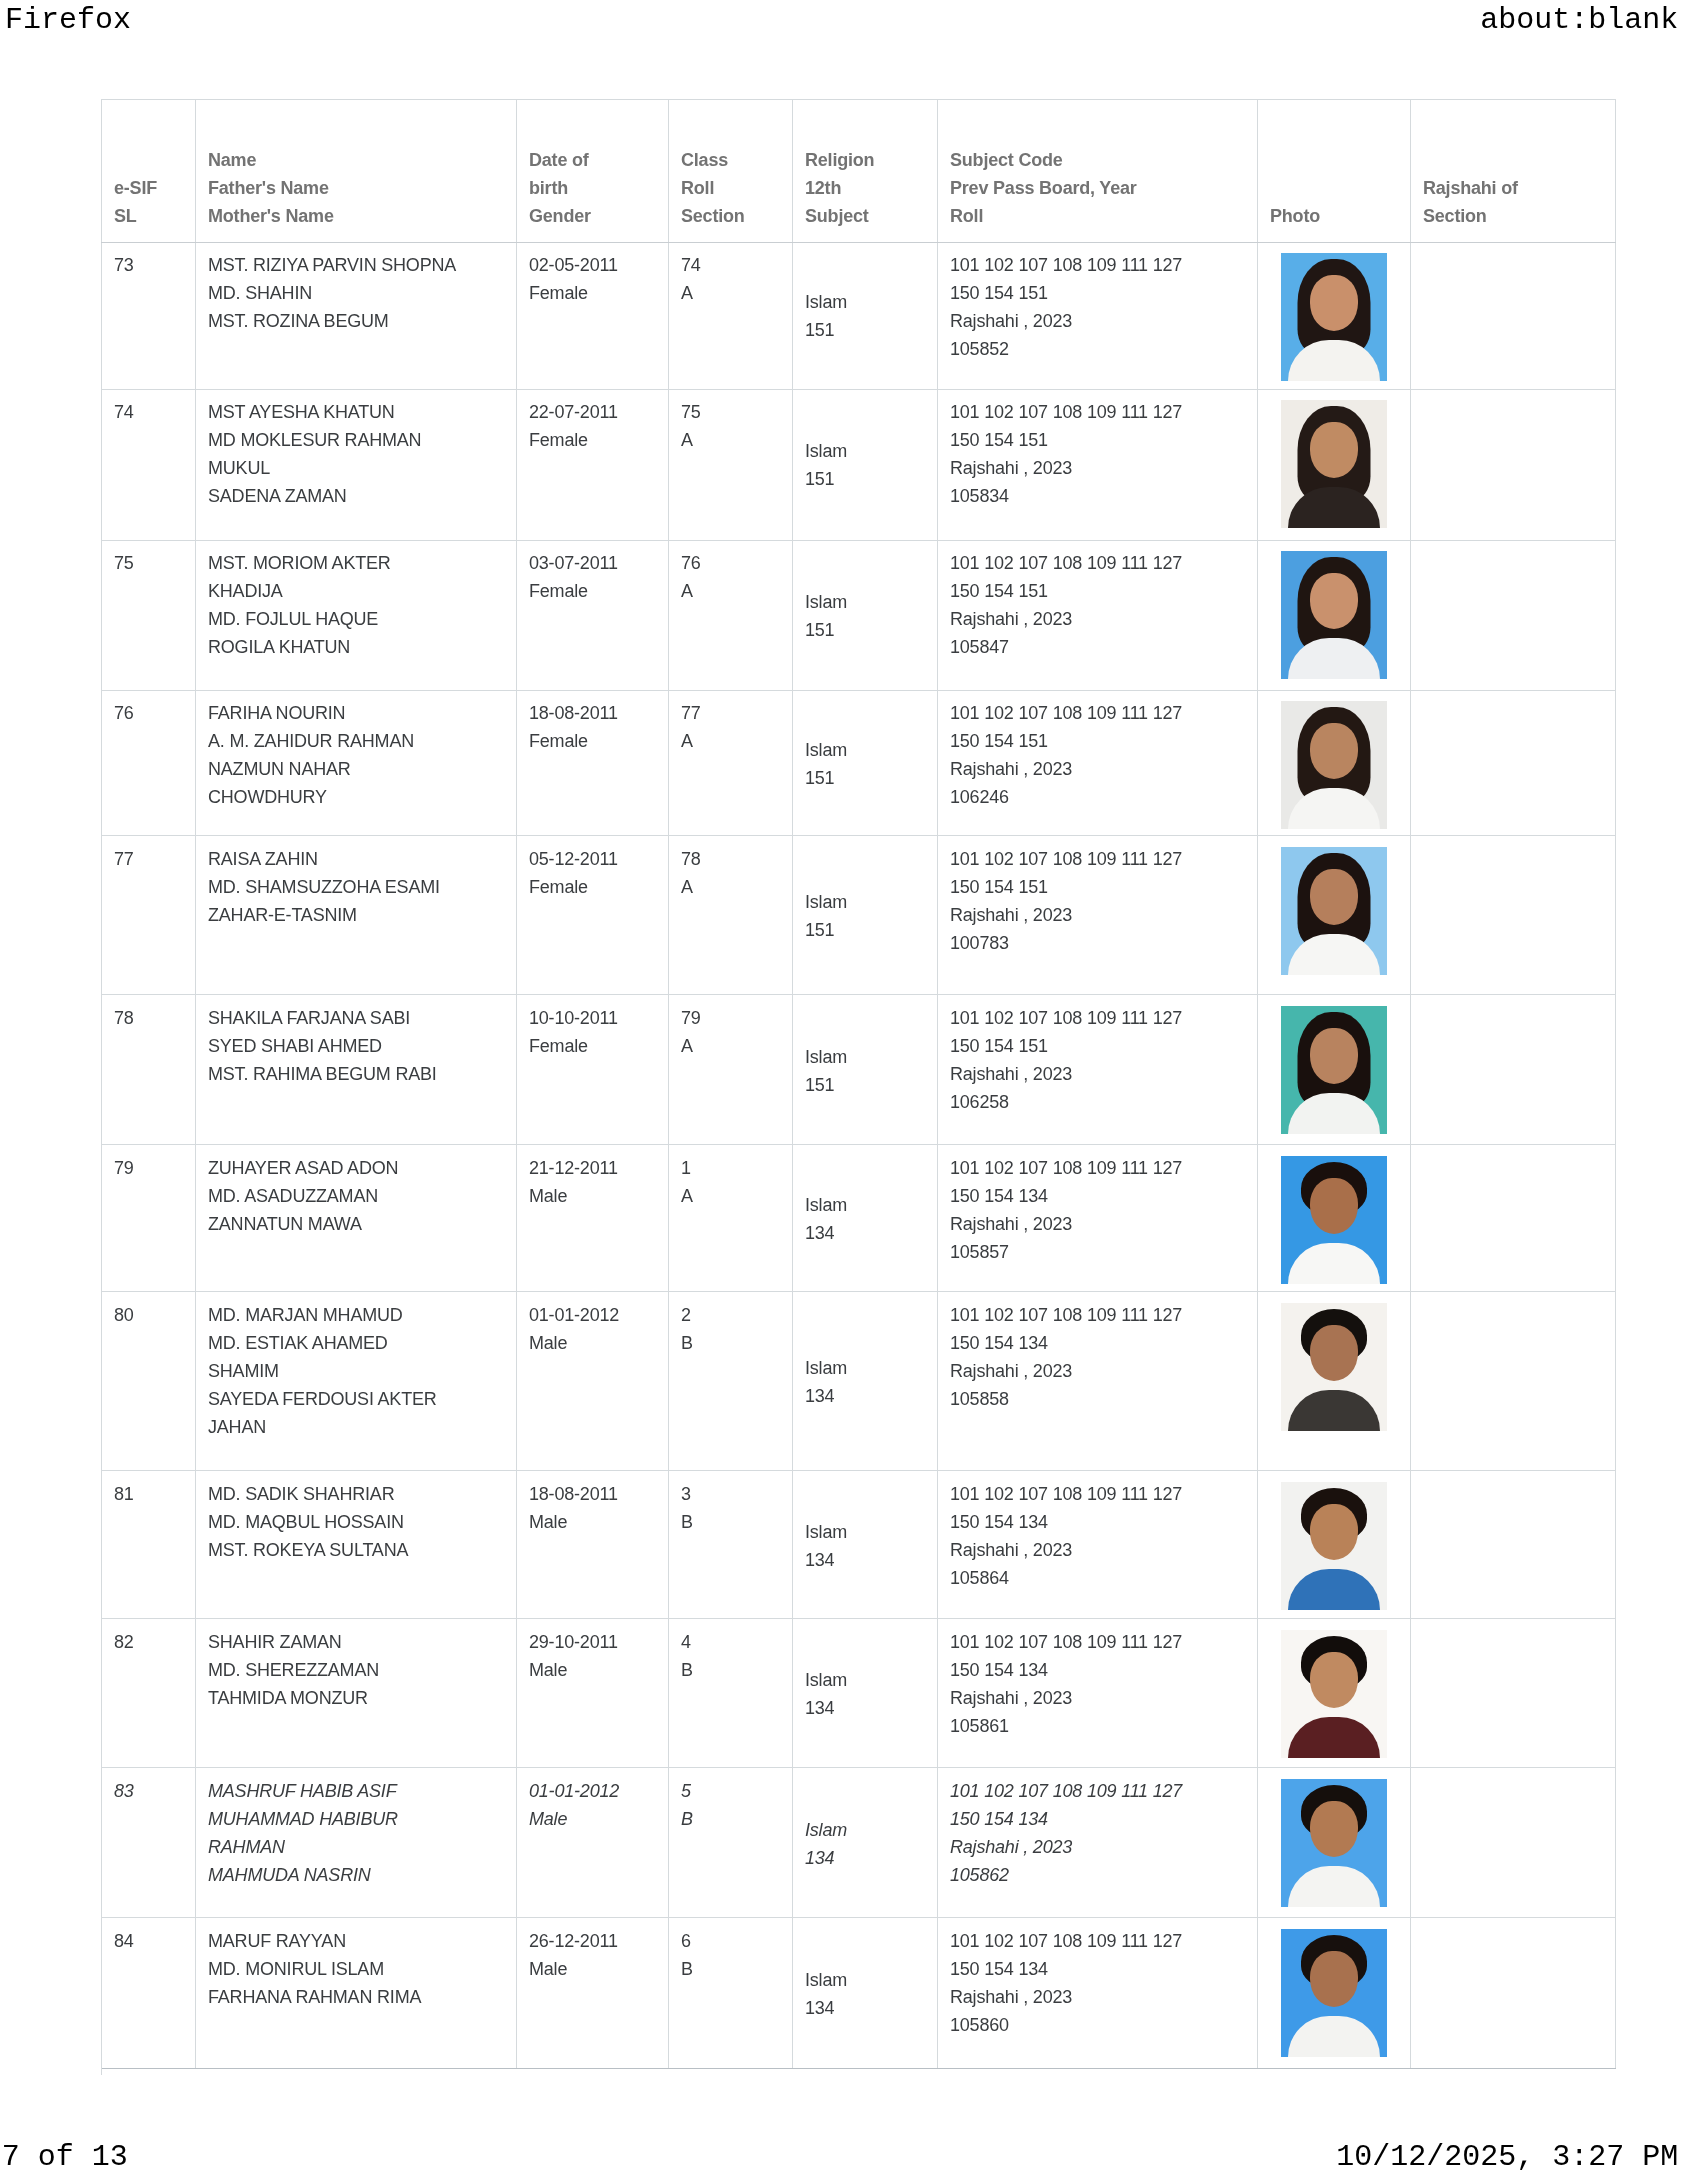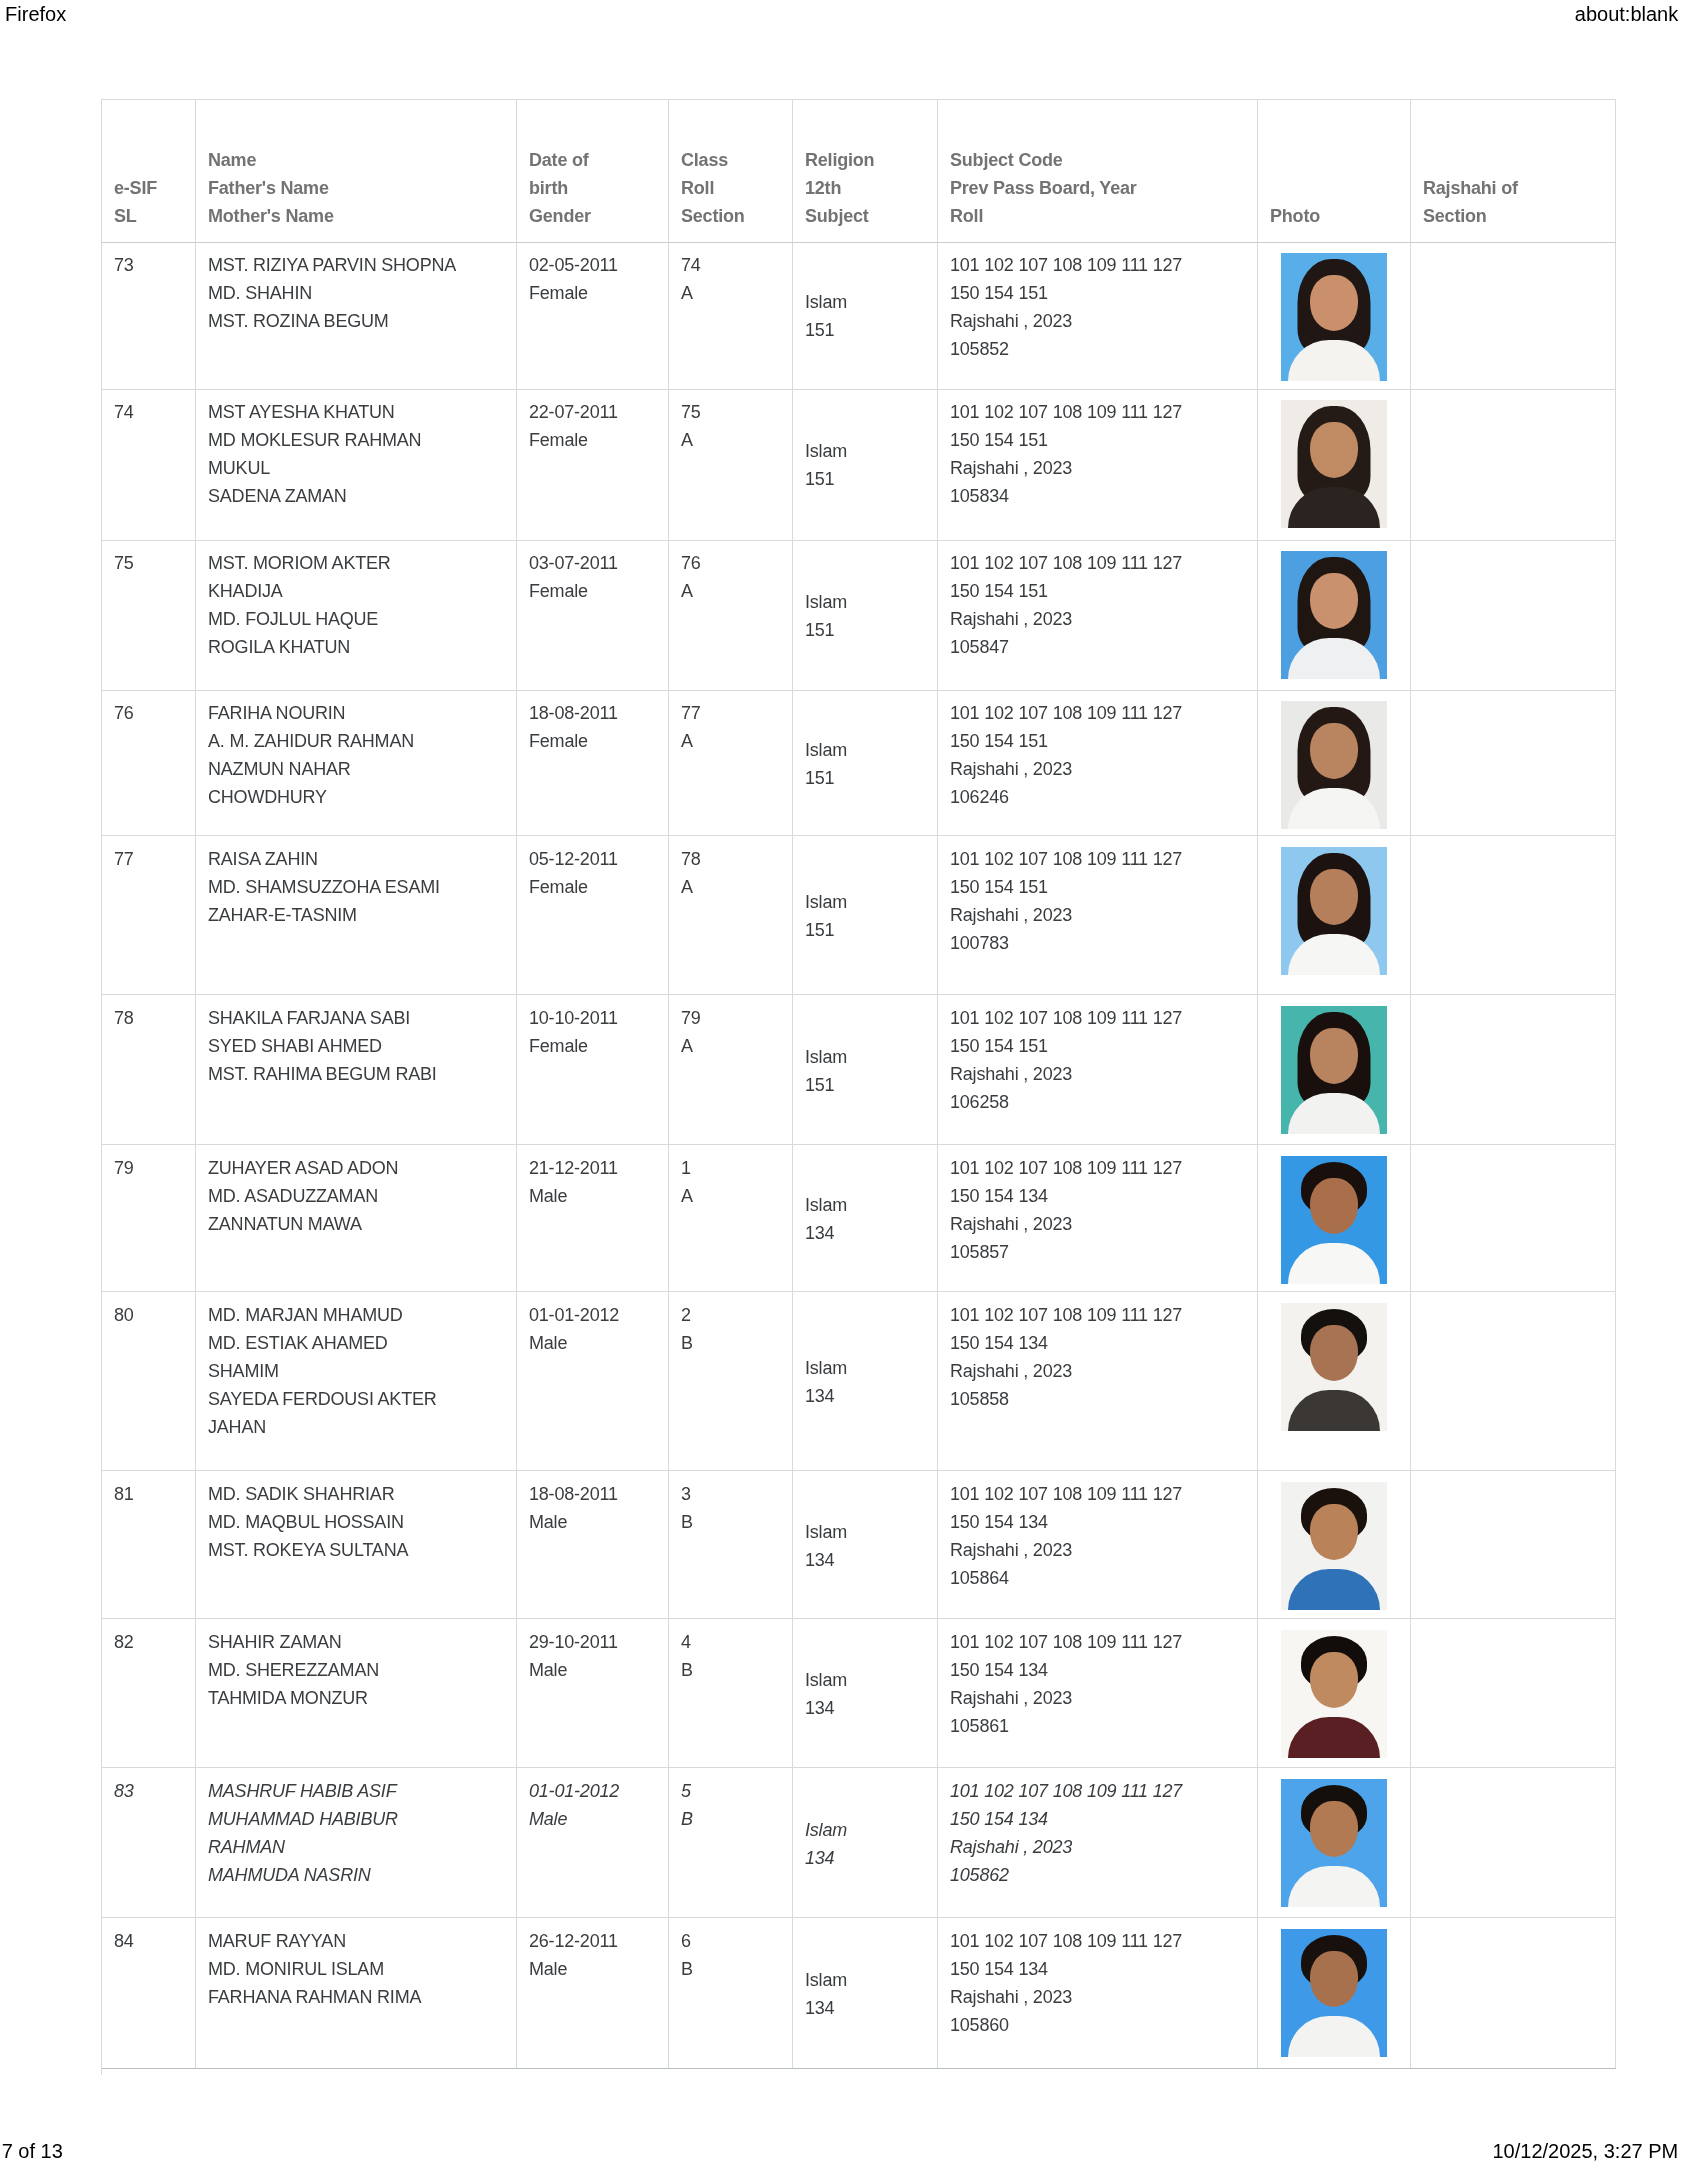--- a/index.html
+++ b/index.html
@@ -14,8 +14,8 @@
   
   .chrome{
     position:absolute;
-    font-family:Liberation Sans, sans-serif;
-    font-size:20px;
+    font-family:Liberation Mono, monospace;
+    font-size:30px;
     color:#000;
     white-space:nowrap;
   }

